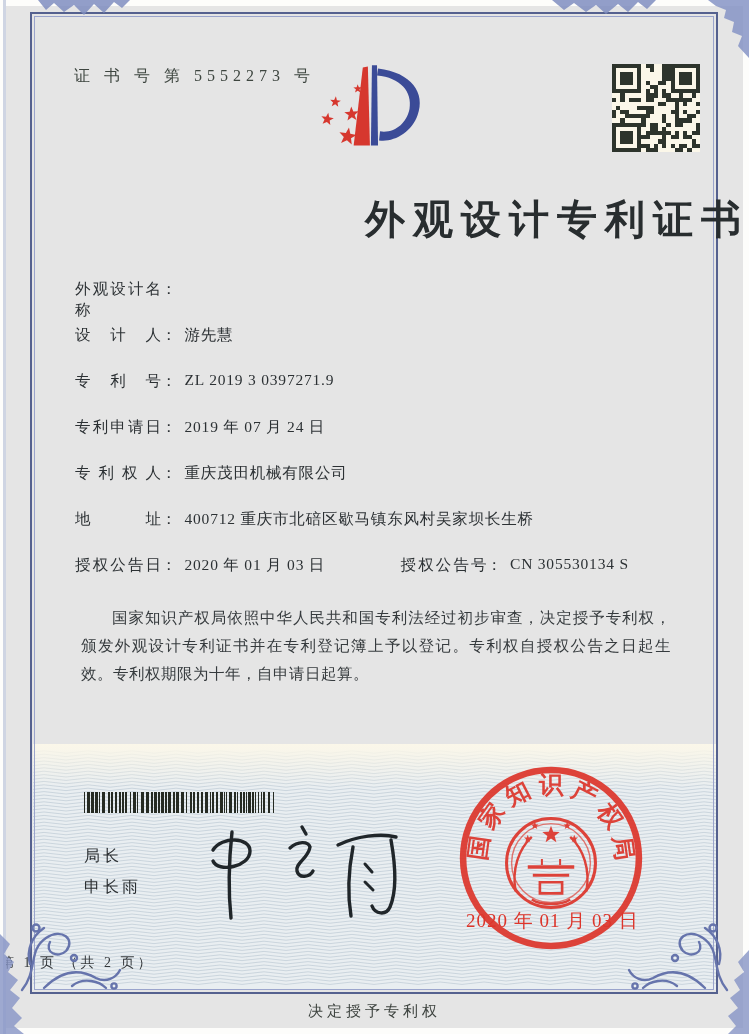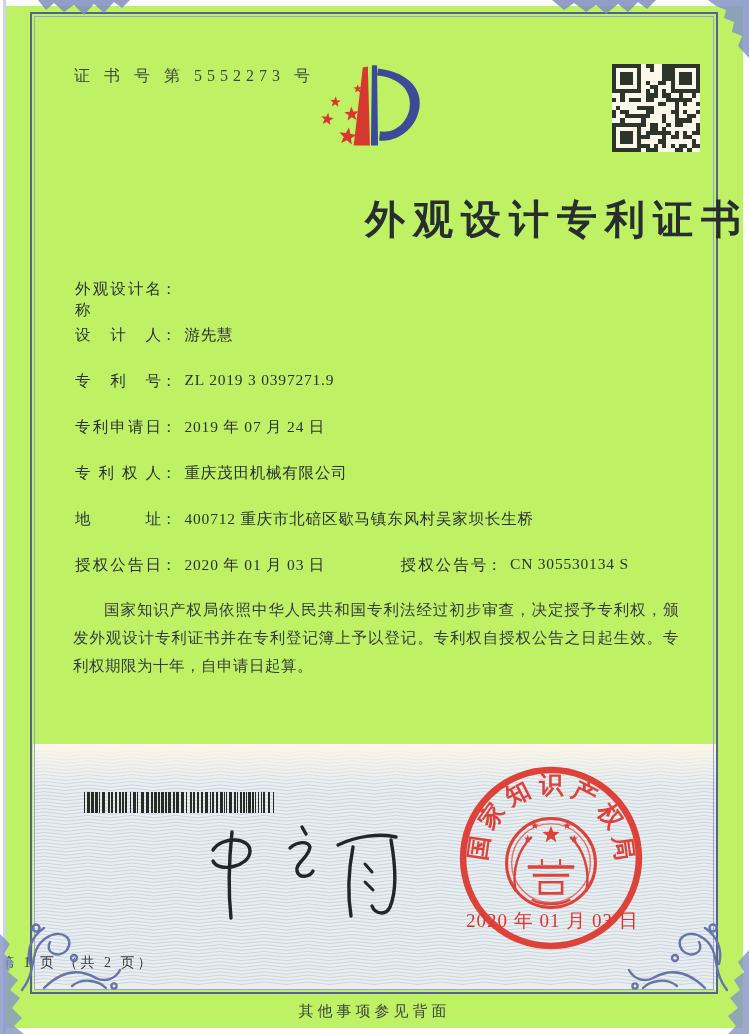--- a/index.html
+++ b/index.html
@@ -4,7 +4,7 @@
 <style>
   html,body{margin:0;padding:0;}
   body{width:749px;height:1034px;background:#ffffff;font-family:"Liberation Serif","DejaVu Serif",serif;}
-  .page{position:relative;width:749px;height:1034px;background:#bef264;overflow:hidden;}
+  .page{position:relative;width:749px;height:1034px;background:#e5e5e5;overflow:hidden;}
   .edge-white{position:absolute;inset:0;border:6px solid #fdfdfb;pointer-events:none;z-index:6;}
   .edge-stripe{position:absolute;left:3px;top:0;width:3px;height:100%;background:#a9b4d0;opacity:.55;z-index:7;}
 

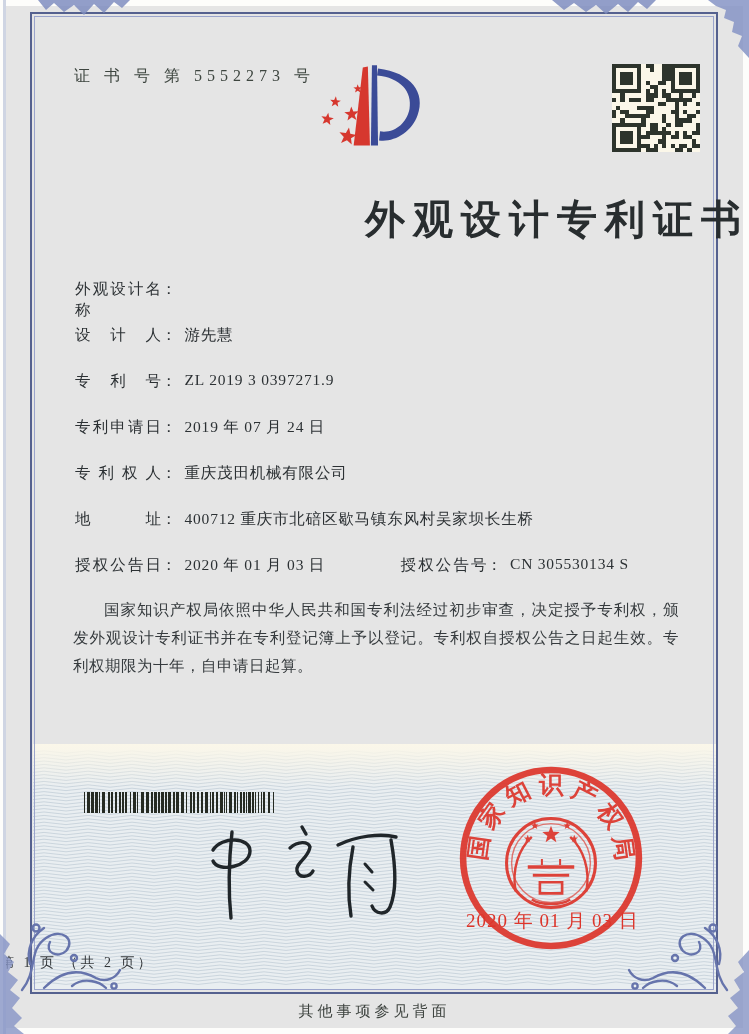--- a/index.html
+++ b/index.html
@@ -33,7 +33,7 @@
 
   .paras{position:absolute;left:73px;top:596px;width:606px;font-size:15.5px;line-height:28px;
     text-align:justify;color:#363b3e;z-index:4;}
-  .paras p{margin:0;text-indent:2em;letter-spacing:.5px;}
+  .paras p{margin:8px;text-indent:2em;letter-spacing:.5px;}
 
   .barcode{position:absolute;left:83px;top:792px;width:198px;height:21px;z-index:4;}
 

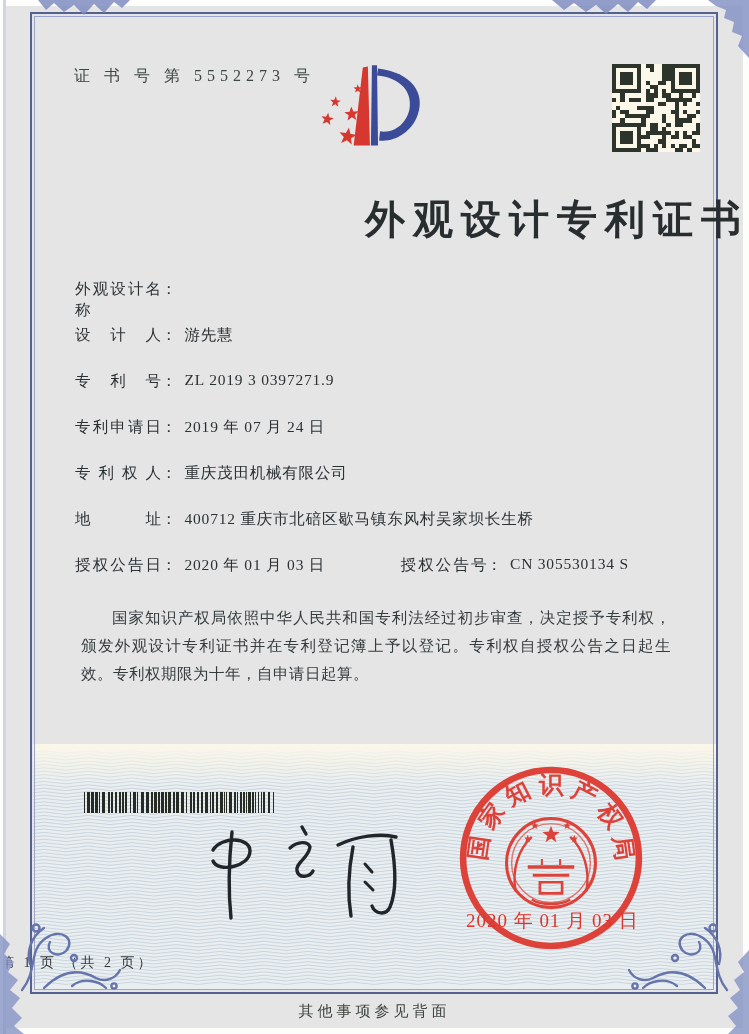--- a/index.html
+++ b/index.html
@@ -480,6 +480,10 @@
       <rect x="190" y="0" width="1" height="21" fill="#262b23"></rect>
     </svg>
 
+  <div class="officials">
+    <div>局长</div>
+    <div>申长雨</div>
+  </div>
 
   <svg class="signature" viewBox="0 0 215 110" fill="none" stroke="#20262a" stroke-width="3.4" stroke-linecap="round">
     <path d="M34,14 C31,42 30,72 33,100"></path>

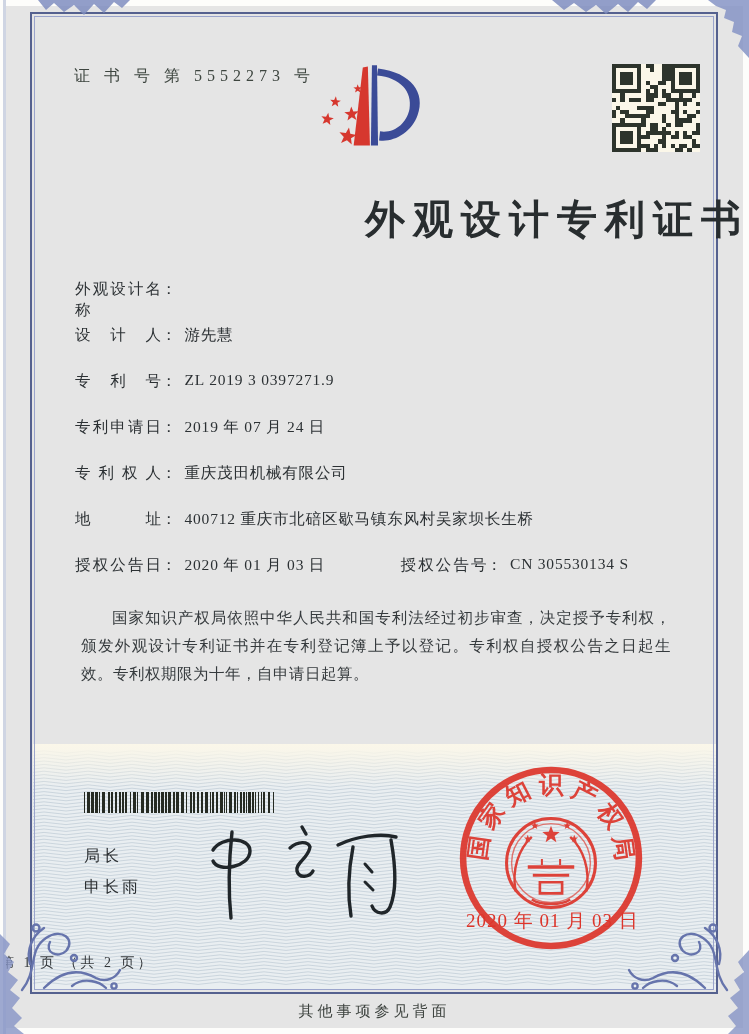--- a/index.html
+++ b/index.html
@@ -530,7 +530,7 @@
   <div class="seal-date">2020 年 01 月 03 日</div>
 
   <div class="page-info">第 1 页 （共 2 页）</div>
-  <div class="back-note">其他事项参见背面</div>
+  <div class="back-note">决定授予专利权</div>
 
   <svg class="lace" style="left:38px;top:0" width="92" height="18" viewBox="0 0 92 18">
     <path d="M0,0 H92 L84,8 76,2 66,13 56,4 46,15 36,5 26,12 16,3 8,10 Z" fill="#7f8dc0" opacity=".85"></path>

